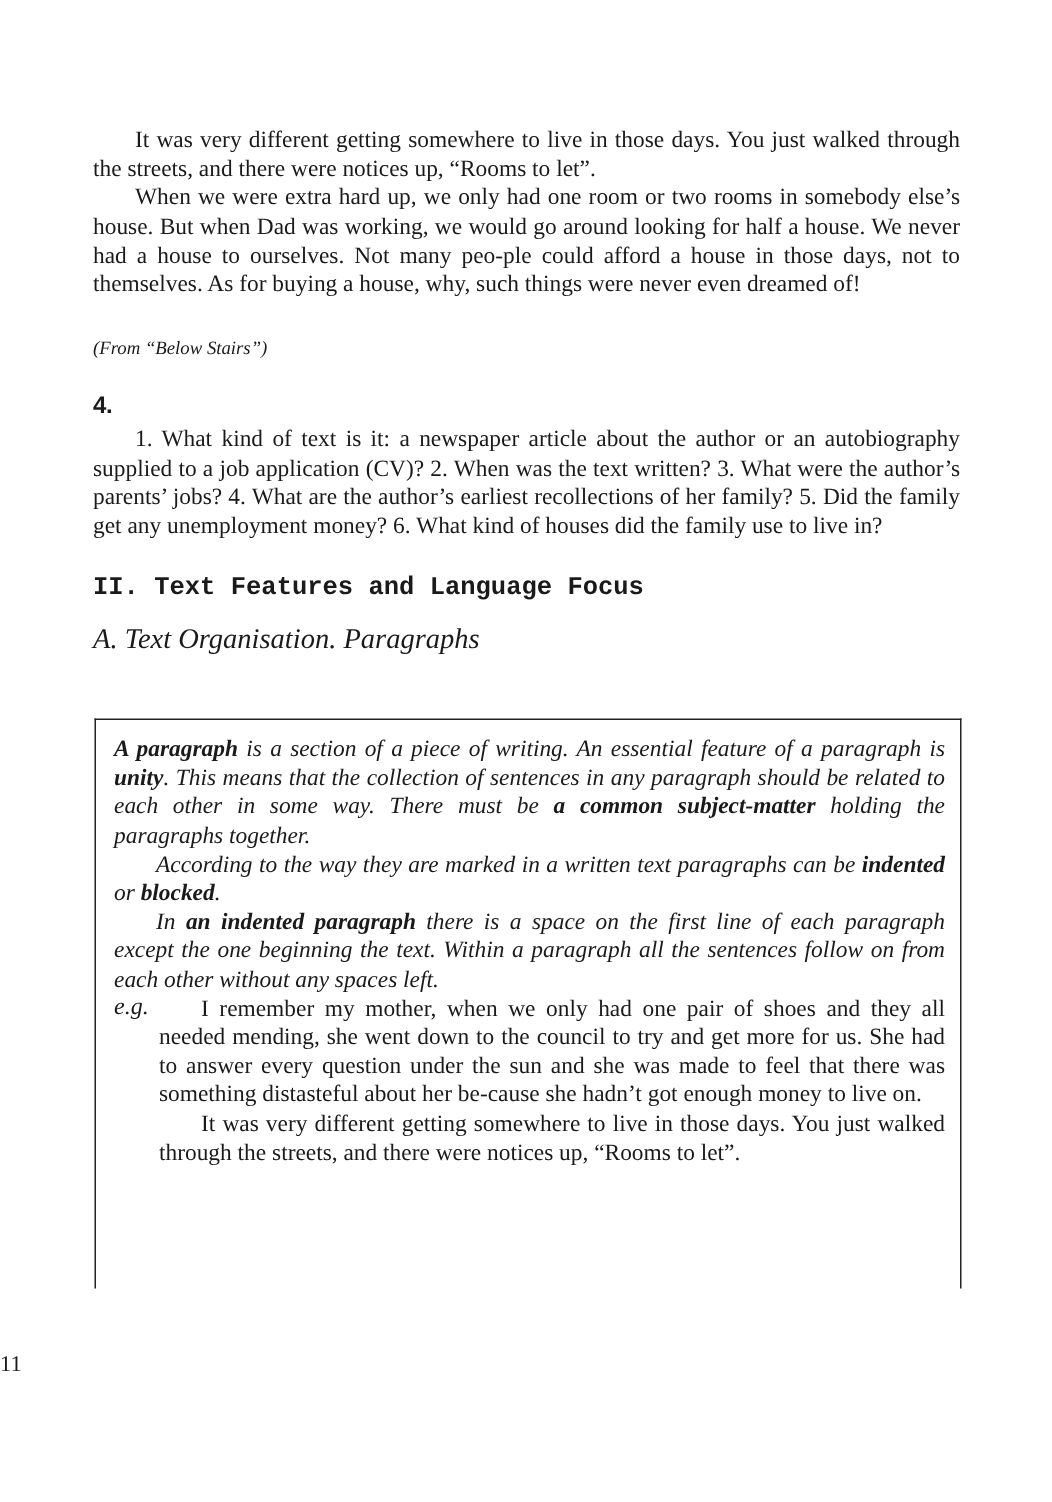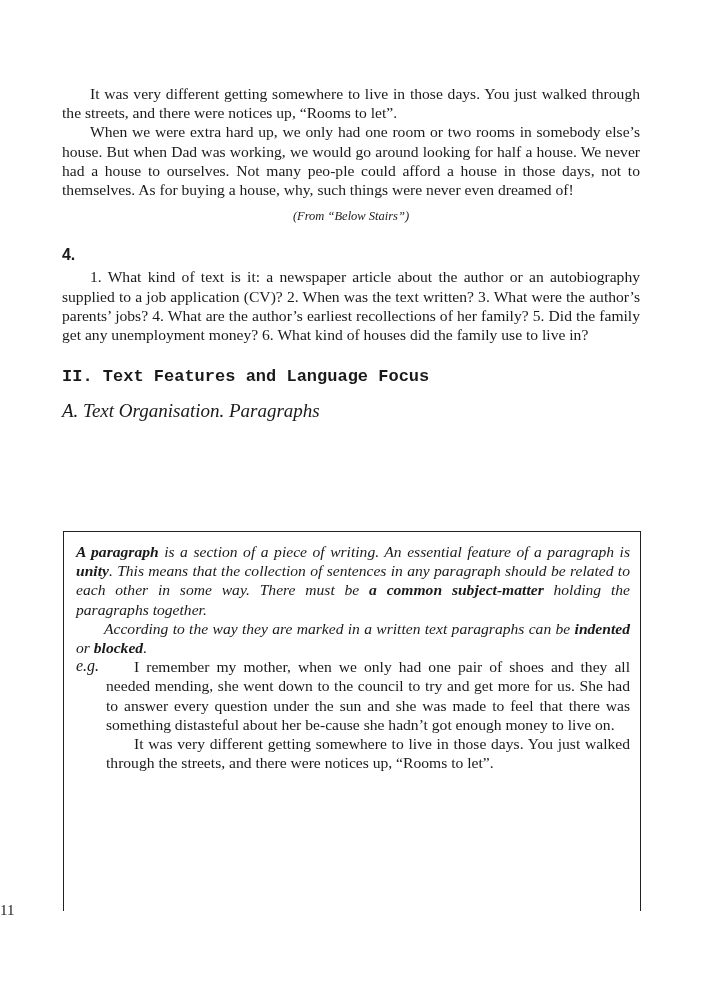--- a/index.html
+++ b/index.html
@@ -8,7 +8,7 @@
   .page { position:absolute; left:62px; top:84px; width:578px; }
   p { margin:0; font-size:15.6px; line-height:19.2px; text-align:justify; }
   .ind { text-indent:28px; }
-  .src { text-align:center; font-style:italic; font-size:12.5px; margin-top:8px; }
+  .src { text-align:left; font-style:italic; font-size:12.5px; margin-top:24px; }
   .task { margin-top:20px; display:flex; align-items:baseline;
           font-family:"Liberation Sans", sans-serif; font-weight:bold; font-size:12.6px;
           transform-origin:left; letter-spacing:-0.2px; }

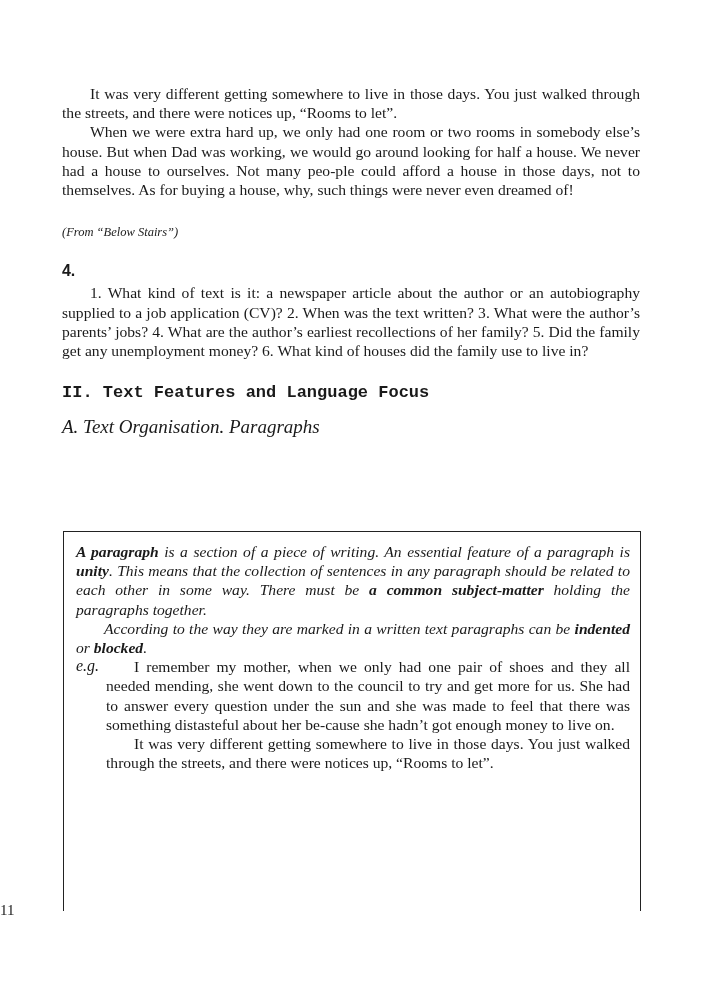--- a/index.html
+++ b/index.html
@@ -15,7 +15,7 @@
   .task .num { font-size:16px; width:36px; }
   .h2 { font-family:Liberation Mono, monospace; font-weight:bold; font-size:17px; margin-top:23px; }
   .h3 { font-style:italic; font-size:19px; margin-top:14px; }
-  .box { position:absolute; left:63px; top:531px; width:578px; height:380px; border:1.5px solid #222; border-bottom:none;
+  .box { position:absolute; left:63px; top:479px; width:578px; height:380px; border:1.5px solid #222; border-bottom:none;
          box-sizing:border-box; padding:10px 10px 0 12px; }
   .box p { font-size:15.6px; line-height:19.2px; }
   .it { font-style:italic; }

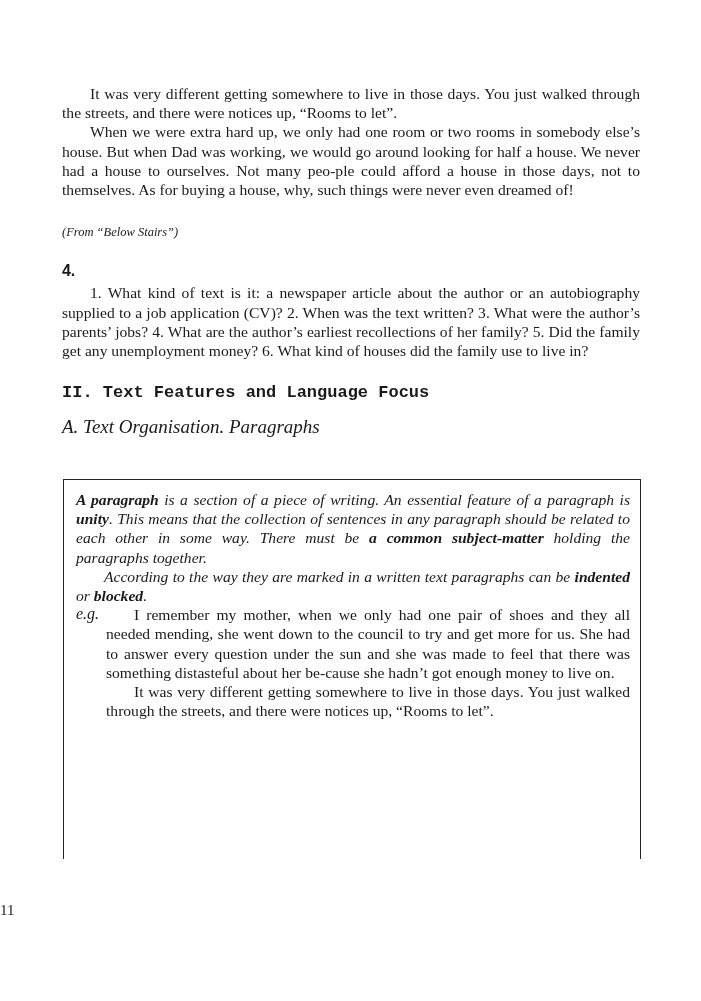--- a/index.html
+++ b/index.html
@@ -43,6 +43,7 @@
 <div class="box">
   <p class="it"><b>A paragraph</b><span> is a section of a piece of writing. An essential feature of a paragraph is </span><b>unity</b><span>. This means that the collection of sentences in any paragraph should be related to each other in some way. There must be </span><b>a common subject-matter</b><span> holding the paragraphs together.</span></p>
   <p class="it ind"><span>According to the way they are marked in a written text paragraphs can be </span><b>indented</b><span> or </span><b>blocked</b><span>.</span></p>
+  <p class="it ind"><span>In </span><b>an indented paragraph</b><span> there is a space on the first line of each paragraph except the one beginning the text. Within a paragraph all the sentences follow on from each other without any spaces left.</span></p>
   <div class="eg">
     <span class="lab">e.g.</span>
     <div>

